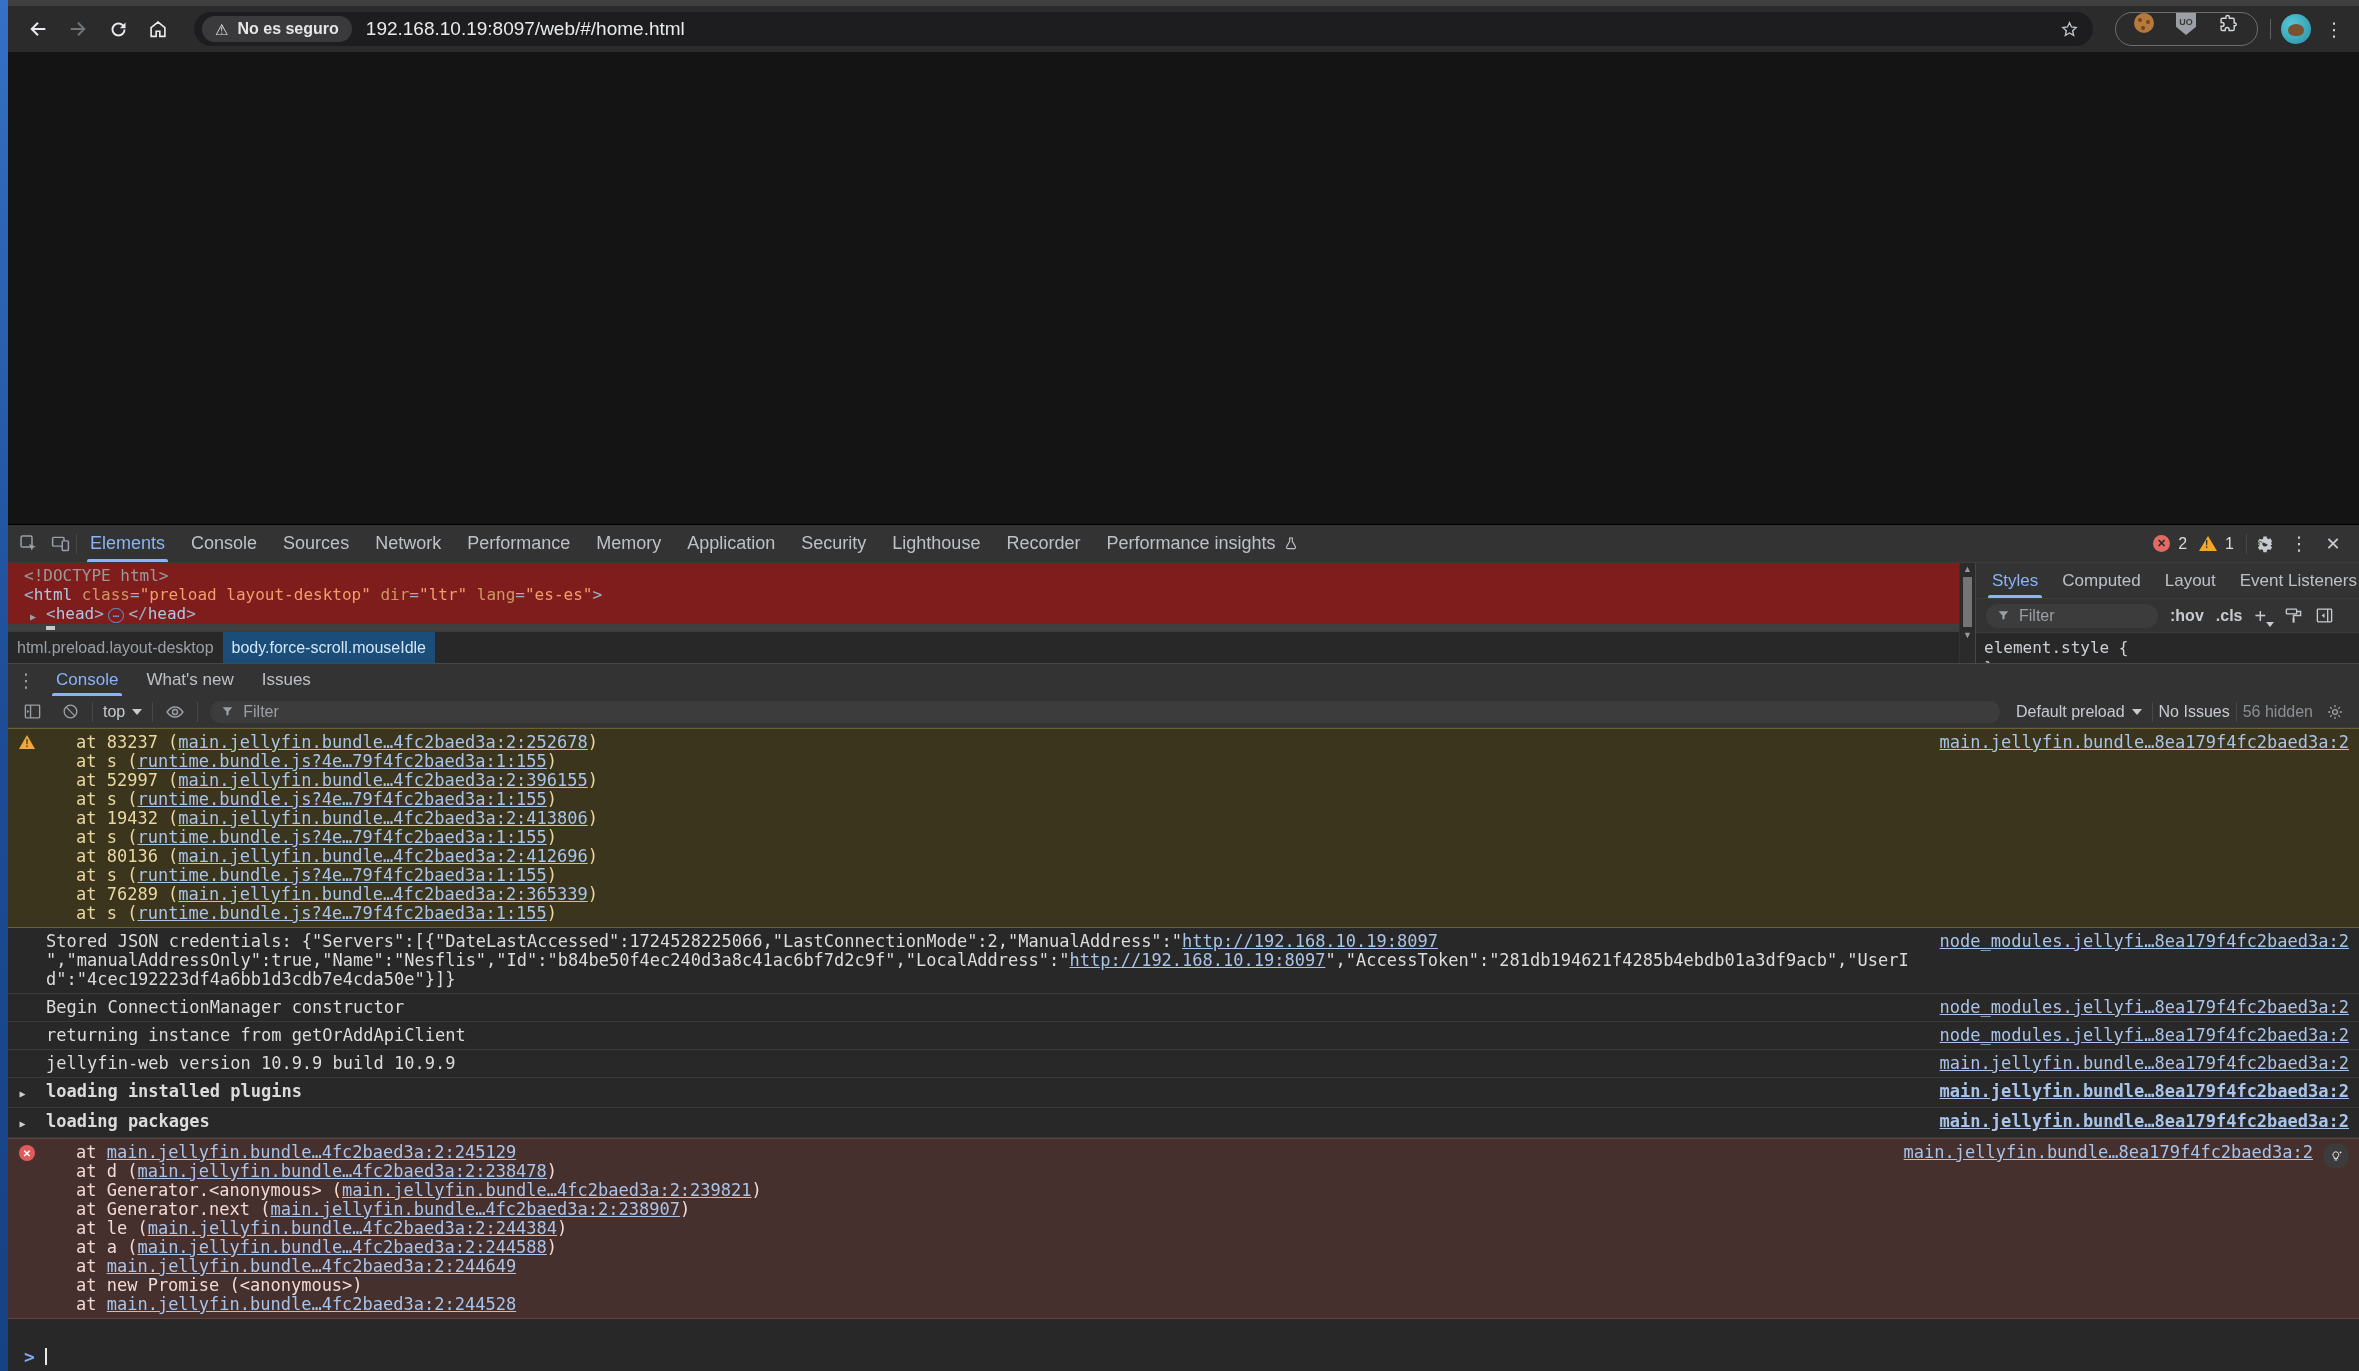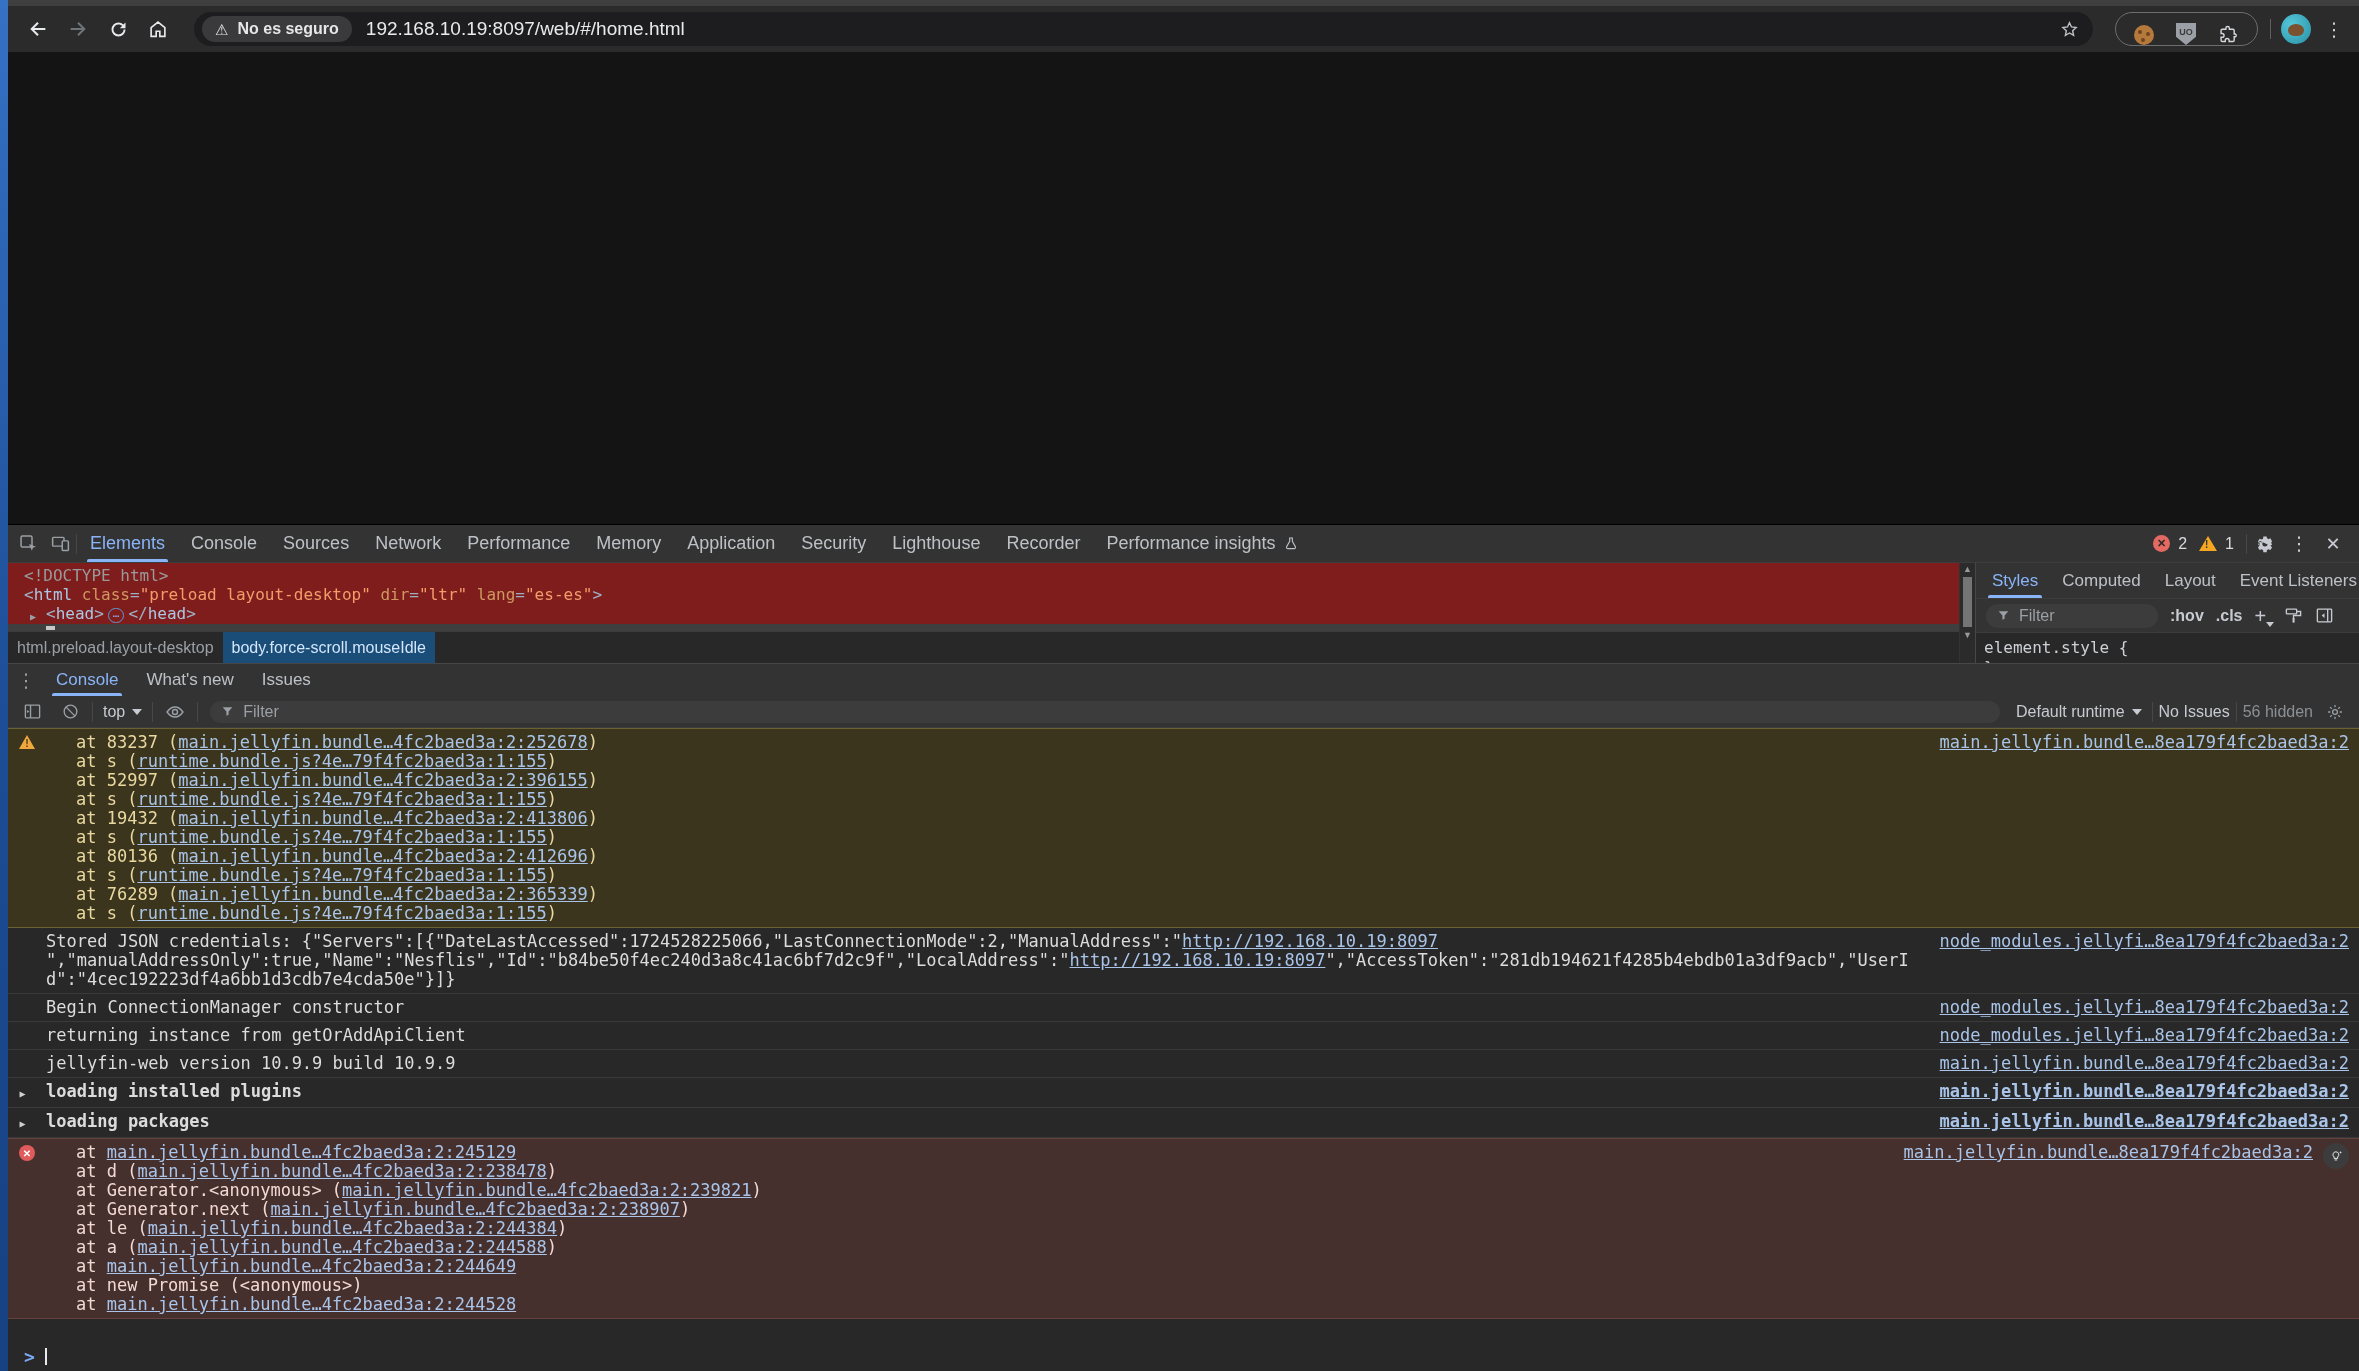--- a/index.html
+++ b/index.html
@@ -18,7 +18,7 @@
   .secchip .lbl { color:#e6e6e6; font-size:16px; font-weight:700; white-space:nowrap; }
   .urltext { color:#e8eaed; font-size:19px; margin-left:14px; white-space:nowrap; overflow:hidden; flex:1; }
   .starbtn { flex:none; width:32px; height:32px; display:flex; align-items:center; justify-content:center; }
-  .extpill { flex:none; height:34px; border:1.5px solid #6e6e6e; border-radius:17px; display:flex; align-items:flex-end; gap:22px; padding:0 18px; margin:0 8px; }
+  .extpill { flex:none; height:34px; border:1.5px solid #6e6e6e; border-radius:17px; display:flex; align-items:flex-start; gap:22px; padding:0 18px; margin:0 8px; }
   .cookie { width:20px; height:20px; border-radius:50%; background:#b5793c; position:relative; }
   .cookie::after { content:""; position:absolute; left:4px; top:5px; width:4px; height:4px; border-radius:50%;
     background:#6e4520; box-shadow:8px 2px 0 #6e4520, 3px 8px 0 #6e4520; }

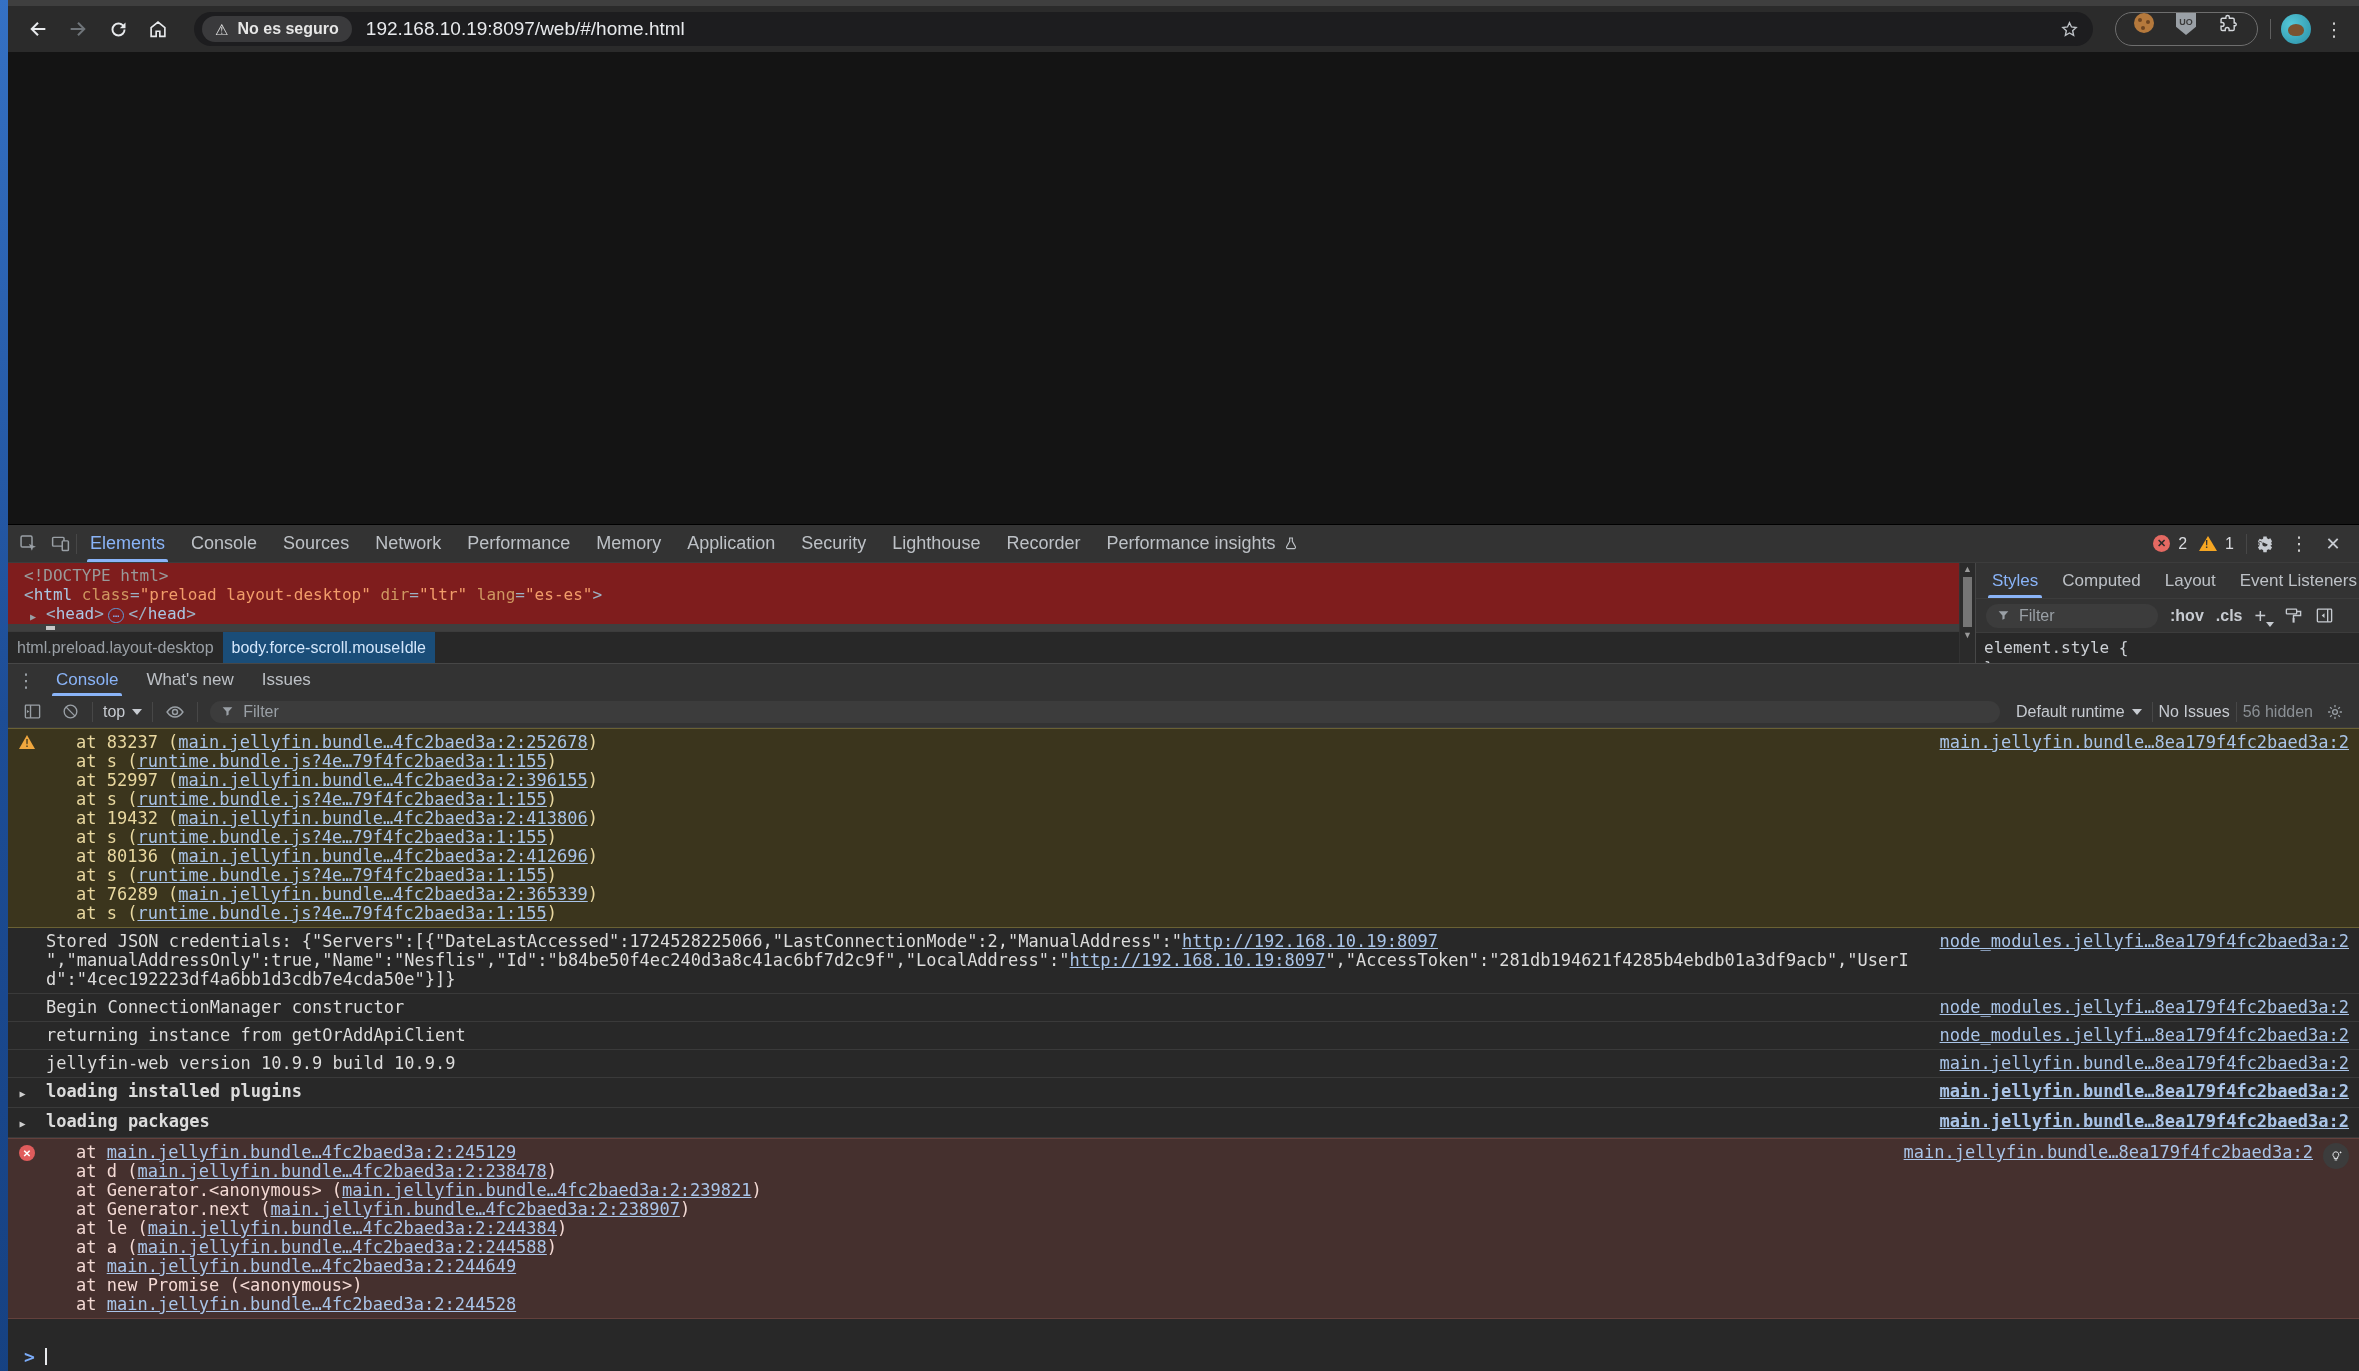--- a/index.html
+++ b/index.html
@@ -319,7 +319,7 @@
           <span>Filter</span>
         </div>
         <div class="drop">
-          <span>Default runtime</span>
+          <span>Default preload</span>
             <span class="caret-dn"></span>
         </div>
         <div class="vsep" style="background:#474747"></div>

